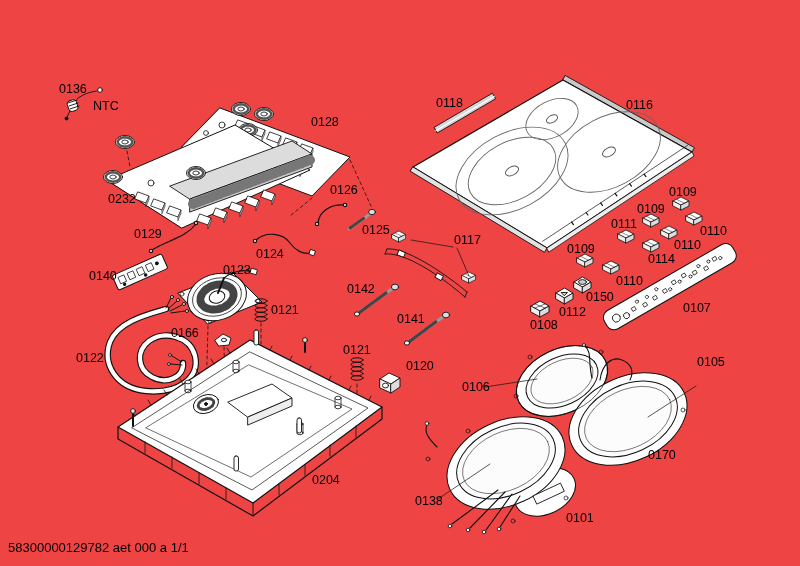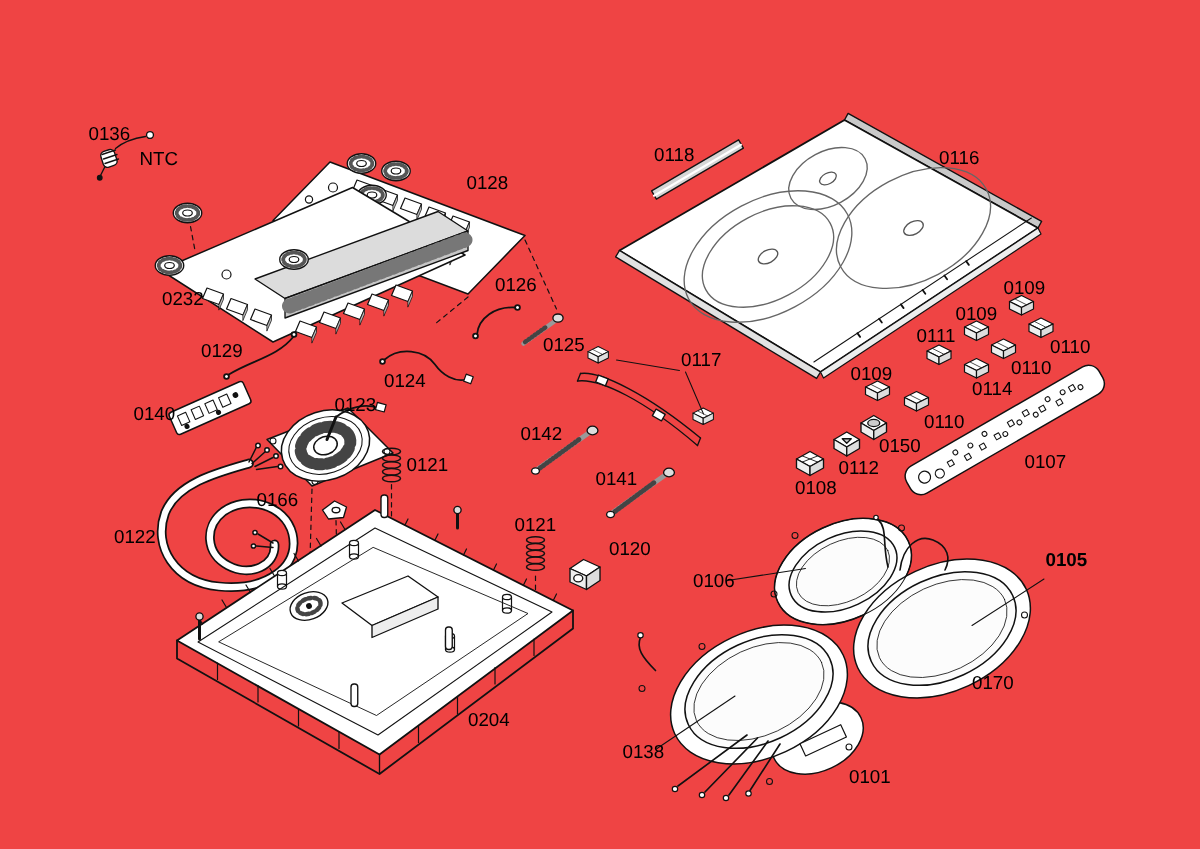--- a/index.html
+++ b/index.html
@@ -465,7 +465,7 @@
       <div class="callout" style="left: 530px; top: 319px;">0108</div>
       <div class="callout" style="left: 683px; top: 302px;">0107</div>
       <div class="callout" style="left: 462px; top: 381px;">0106</div>
-      <div class="callout" style="left: 697px; top: 367px; font-weight: bold;">0105</div>
+      <div class="callout" style="left: 697px; top: 356px;">0105</div>
       <div class="callout" style="left: 648px; top: 449px;">0170</div>
       <div class="callout" style="left: 415px; top: 495px;">0138</div>
       <div class="callout" style="left: 566px; top: 512px;">0101</div>

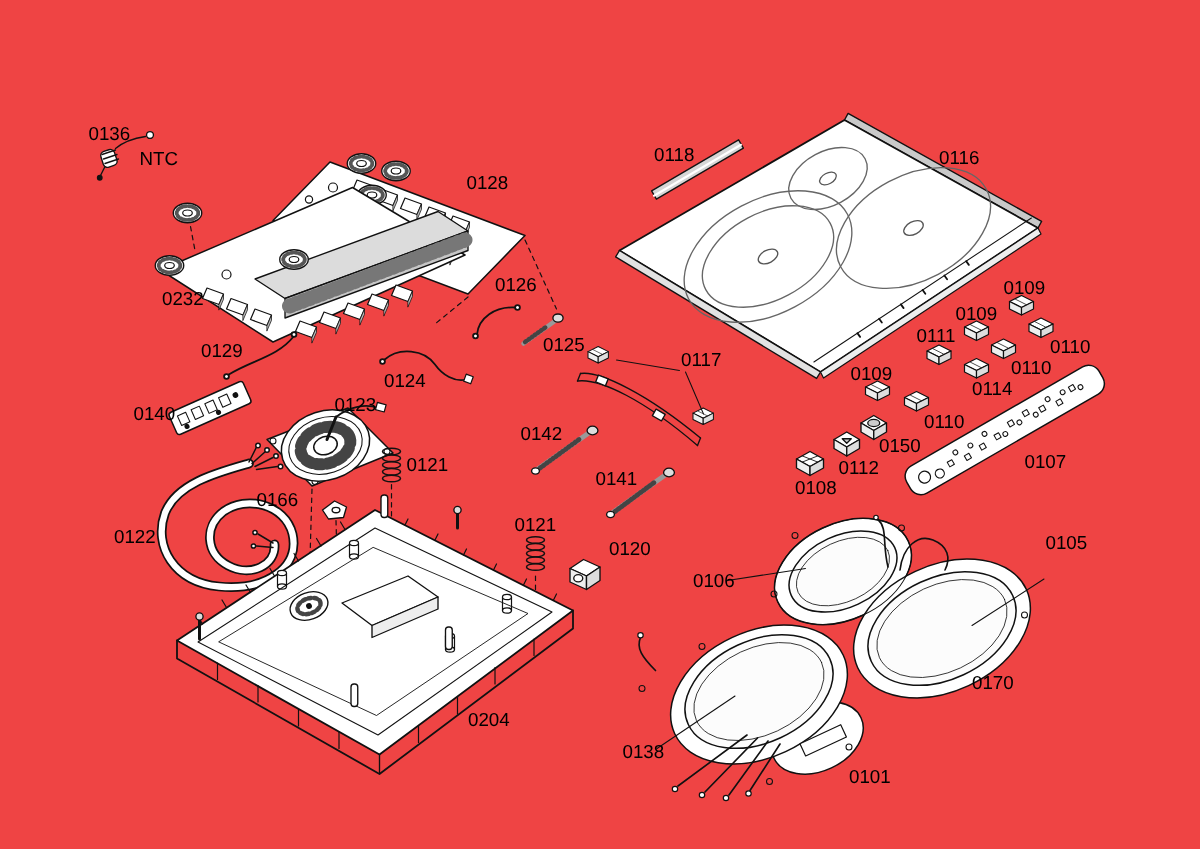--- a/index.html
+++ b/index.html
@@ -471,6 +471,7 @@
       <div class="callout" style="left: 566px; top: 512px;">0101</div>
     </div>
 
+<div class="footer">58300000129782 aet 000 a 1/1</div>
 
 </div>
 

